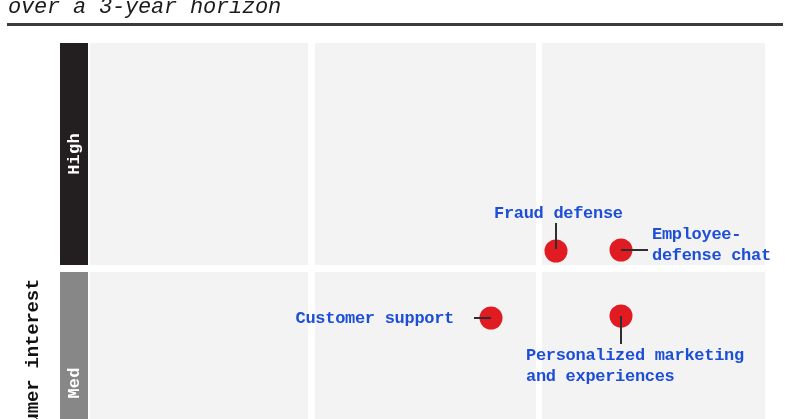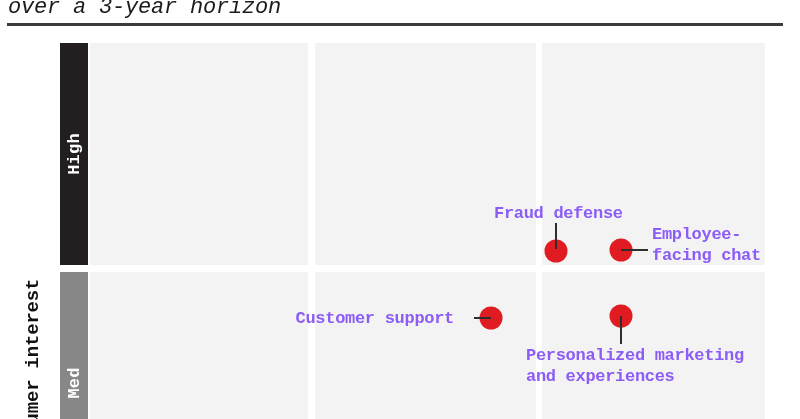--- a/index.html
+++ b/index.html
@@ -36,7 +36,7 @@
   }
   .leader{position:absolute;background:#2e2e2e;}
   .pt-label{
-    position:absolute;font-size:17px;font-weight:bold;color:#8b5cf6;
+    position:absolute;font-size:17px;font-weight:bold;color:#1d4ed8;
     line-height:21px;letter-spacing:-0.3px;white-space:pre-line;
   }
   .pt-label.align-right{text-align:left;}

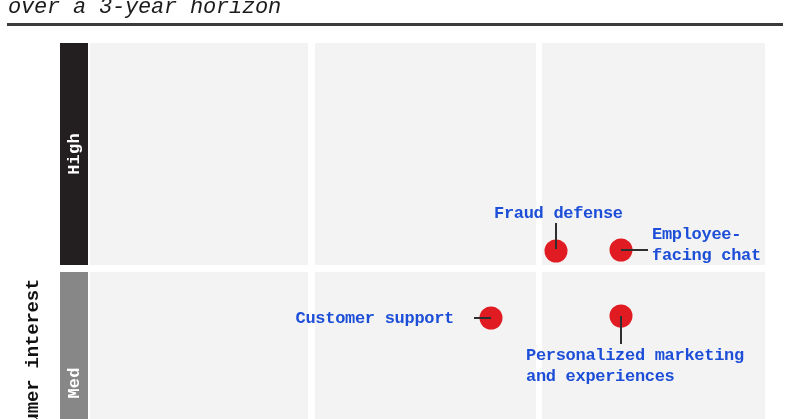--- a/index.html
+++ b/index.html
@@ -71,7 +71,7 @@
       <div class="dot" style="left: 621px; top: 250px; background: rgb(224, 27, 33);"></div>
       <div class="leader" style="background: rgb(46, 46, 46); left: 621px; top: 249px; width: 27px; height: 1.5px;"></div>
       <div class="pt-label" style="left: 652px; top: 224px;">Employee-
-facing chat</div>
+defense chat</div>
       <div class="dot" style="left: 491px; top: 318px; background: rgb(224, 27, 33);"></div>
       <div class="leader" style="background: rgb(46, 46, 46); left: 474px; top: 317px; width: 17px; height: 1.5px;"></div>
       <div class="pt-label align-right" style="right: 330px; top: 308px;">Customer support</div>

